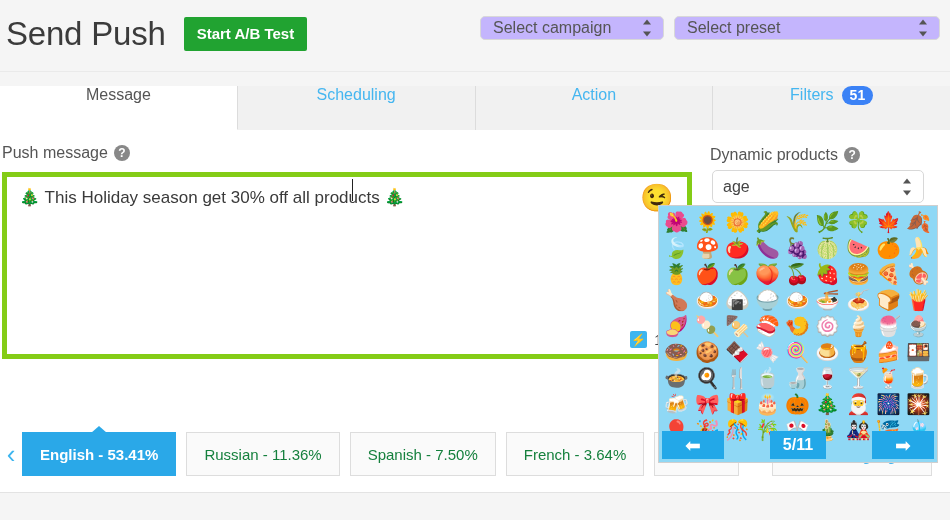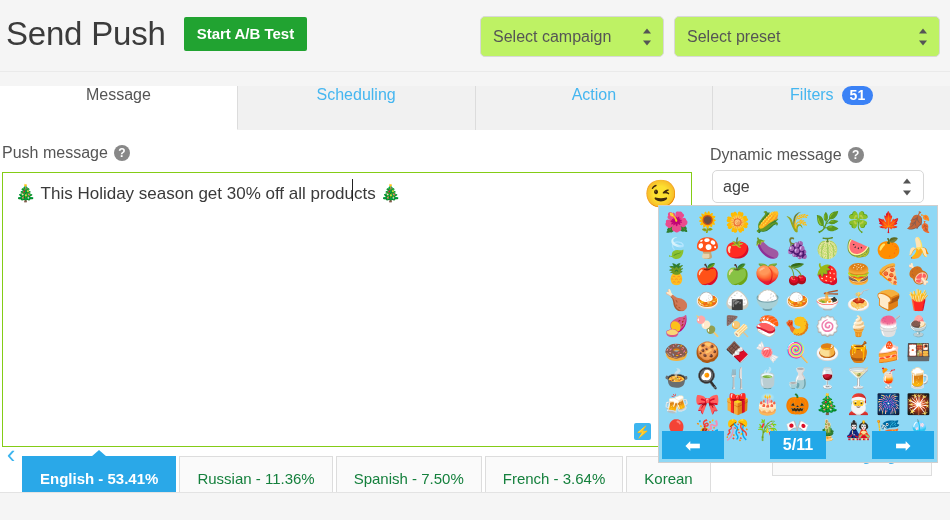--- a/index.html
+++ b/index.html
@@ -32,7 +32,7 @@
   }
   .selects { position: absolute; right: 10px; top: 16px; display: flex; gap: 10px; }
   .sel {
-    position: relative; height: 41px; background: #bef264;
+    position: relative; height: 24px; background: #c4b5fd;
     border: 1px solid #d8d8d8; border-radius: 5px;
     display: flex; align-items: center;
     padding: 0 34px 0 12px; cursor: pointer;

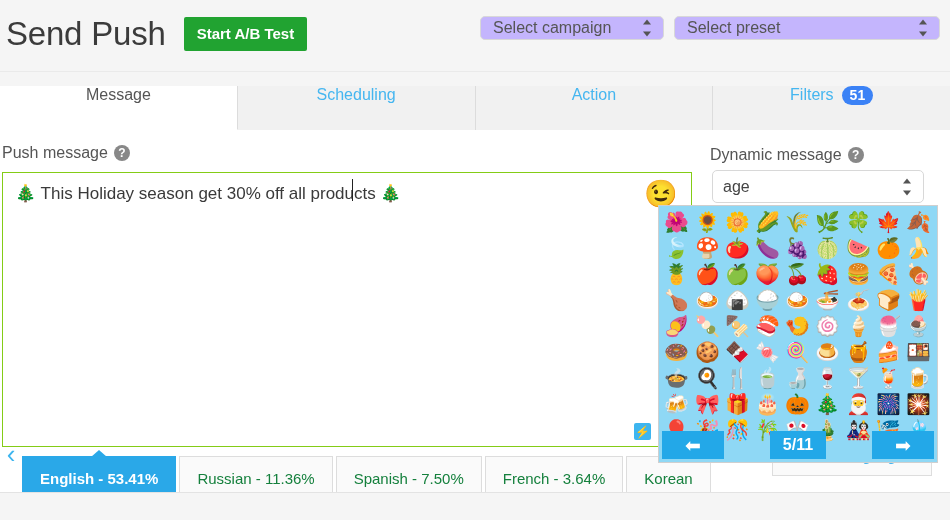--- a/index.html
+++ b/index.html
@@ -244,7 +244,7 @@
   <div class="caret"></div>
 
   <div class="field-label label-dyn">
-    <span>Dynamic message</span>
+    <span>Dynamic products</span>
     <span class="help-icon">?</span>
   </div>
   <div class="dyn-select">

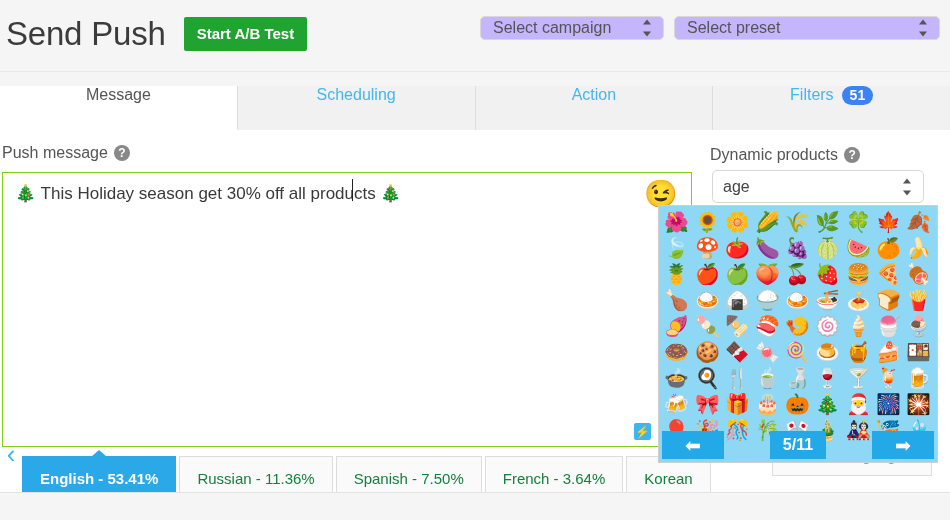--- a/index.html
+++ b/index.html
@@ -90,8 +90,8 @@
   }
 
   .textarea-box {
-    position: absolute; left: 2px; top: 172px; width: 690px; height: 275px;
-    background: #fff; border: 1px solid #84cc16;
+    position: absolute; left: 2px; top: 172px; width: 690px; height: 187px;
+    background: #fff; border: 5px solid #84cc16;
   }
   .msg-text {
     position: absolute; left: 12px; top: 9px; font-size: 17px; color: #3a3a3a;

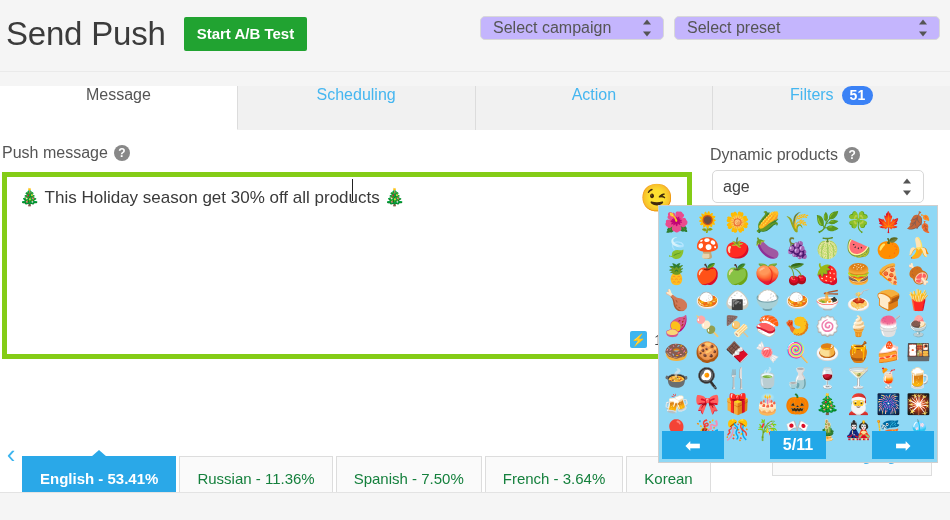--- a/index.html
+++ b/index.html
@@ -163,7 +163,7 @@
     width: 22px; height: 44px; display: flex; align-items: center; justify-content: center;
     color: #3db5ef; font-size: 26px; cursor: pointer; line-height: 1; font-weight: 300;
   }
-  .lang-tabs { display: flex; gap: 3px; margin-top: 24px; }
+  .lang-tabs { display: flex; gap: 10px; }
   .lang-tab {
     height: 44px; padding: 0 17px; display: flex; align-items: center; justify-content: center;
     background: #fafafa; border: 1px solid #dddddd; color: #15803d;

